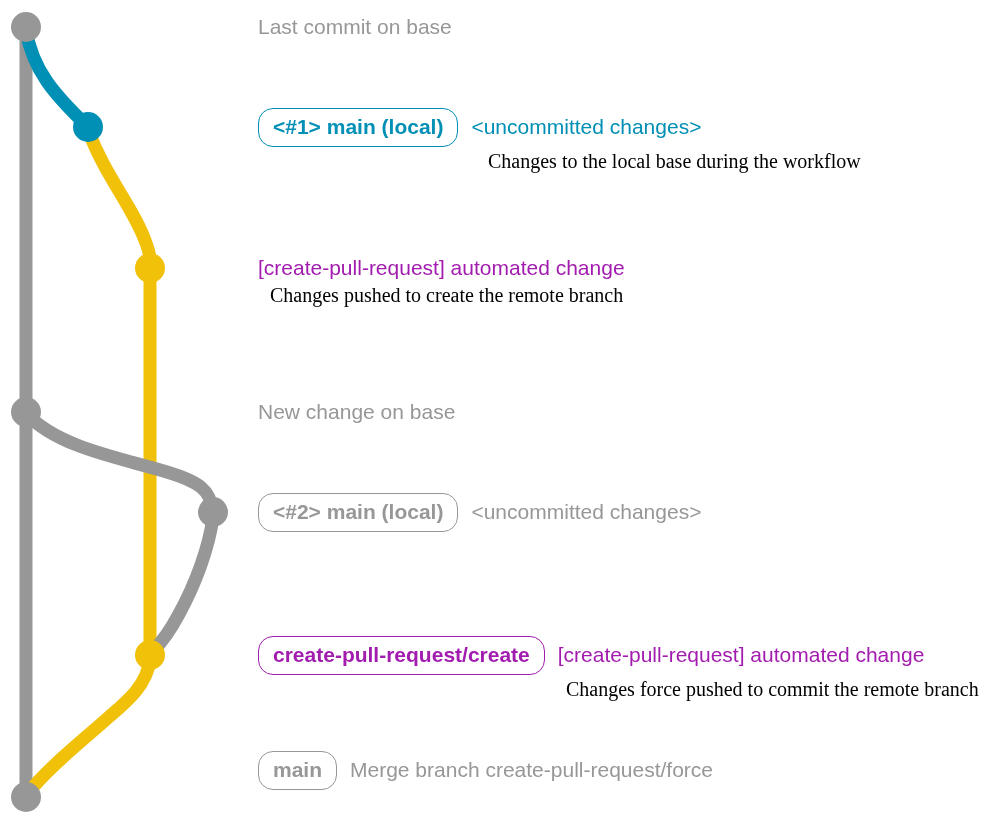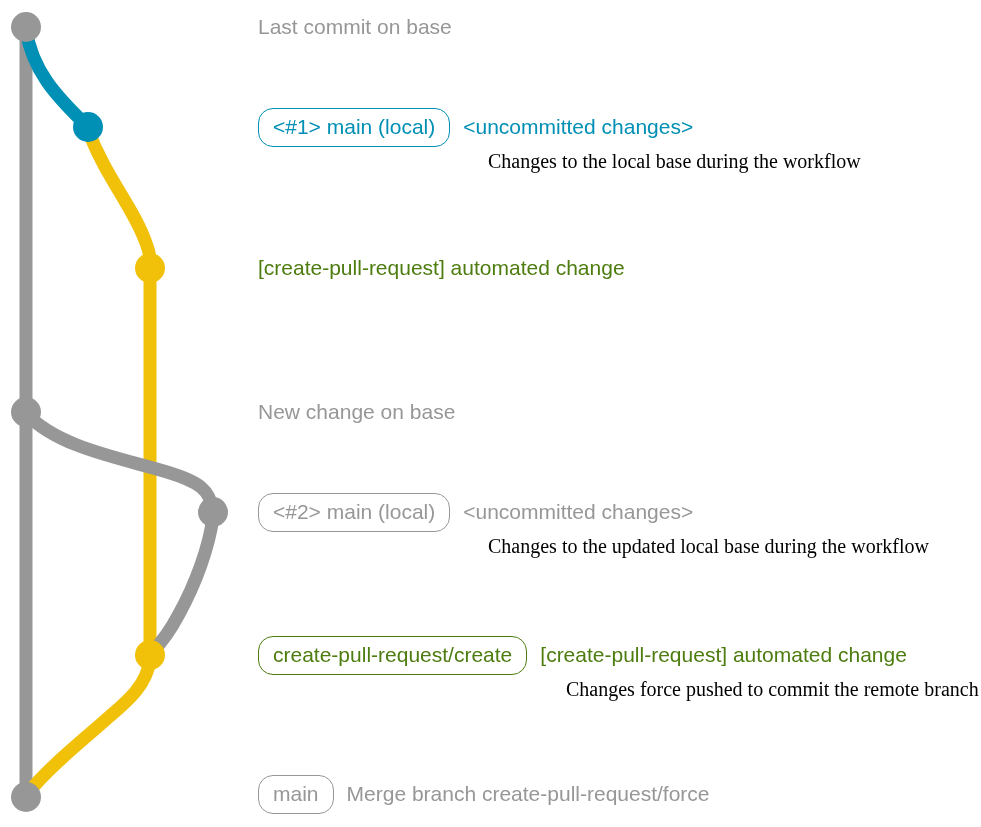--- a/index.html
+++ b/index.html
@@ -21,7 +21,7 @@
     display: inline-flex; align-items: center;
     border: 1.5px solid currentColor; border-radius: 15px;
     padding: 6px 14px; font-size: 21px; white-space: nowrap;
-    background: #ffffff; box-sizing: border-box; height: 39px;
+    background: #ffffff; box-sizing: border-box; height: 39px; font-weight: bold;
   }
   .desc {
     font-family: "Liberation Serif", serif;

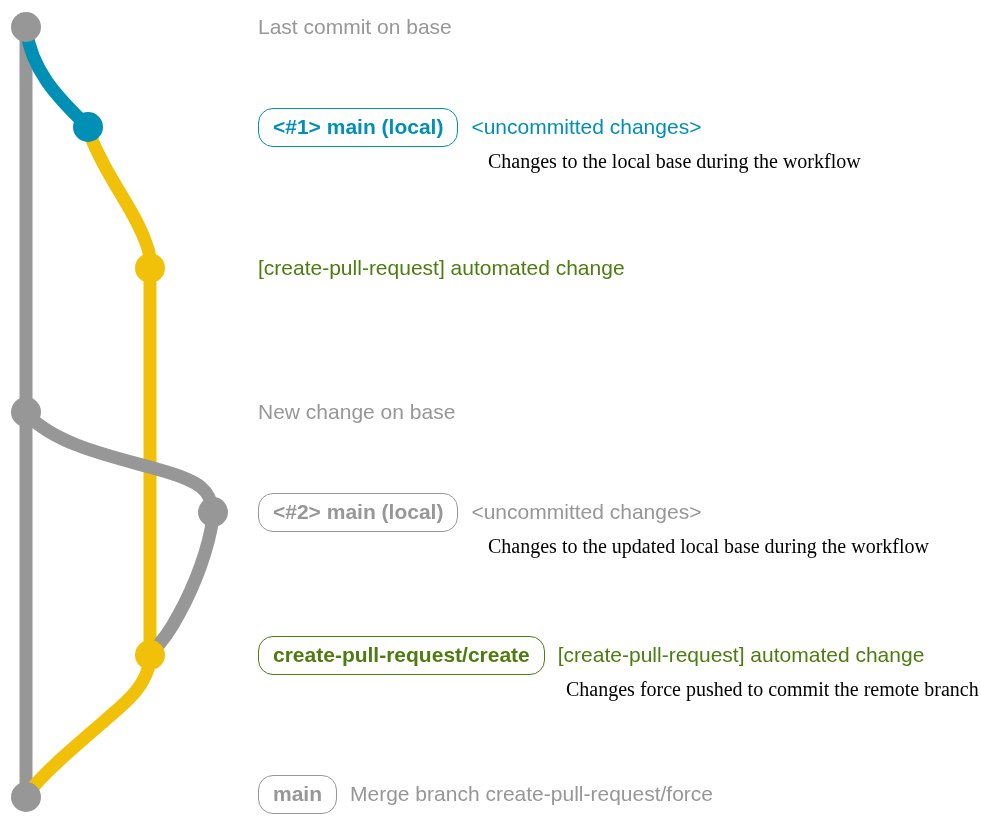--- a/index.html
+++ b/index.html
@@ -16,7 +16,7 @@
   .lbl { font-size: 21px; white-space: nowrap; }
   .c-gray { color: #979797; }
   .c-teal { color: #008fb5; }
-  .c-yellow { color: #4d7c0f; }
+  .c-yellow { color: #a21caf; }
   .badge {
     display: inline-flex; align-items: center;
     border: 1.5px solid currentColor; border-radius: 15px;

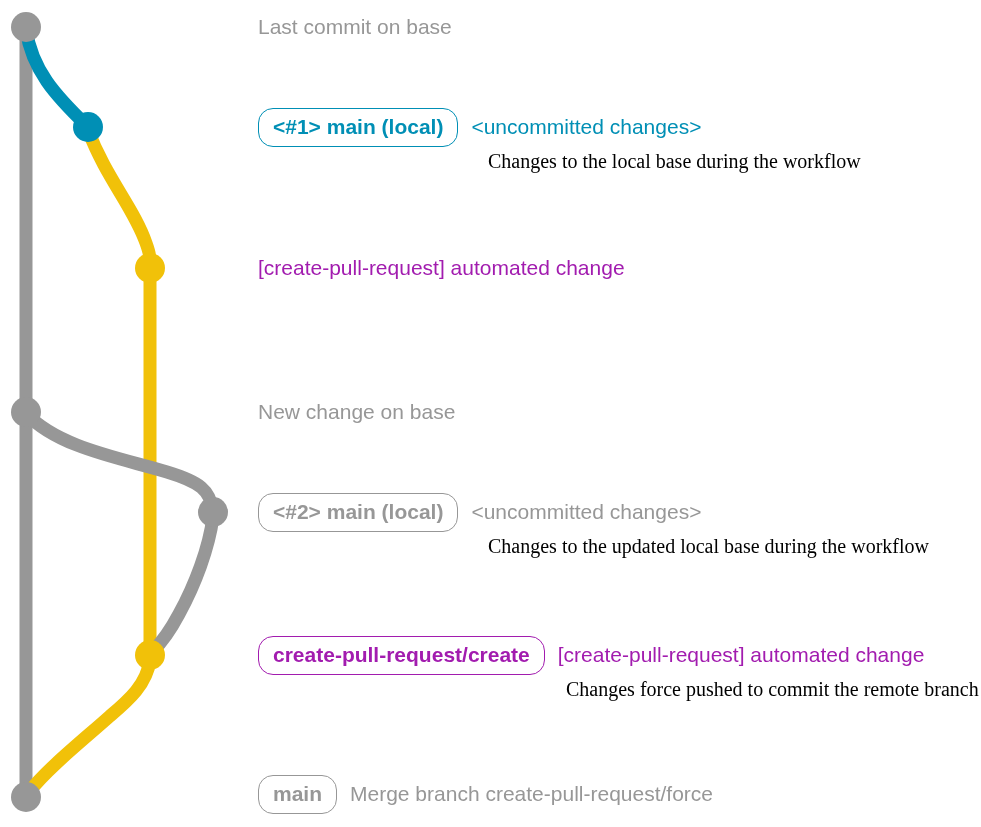--- a/index.html
+++ b/index.html
@@ -77,6 +77,7 @@
     <div class="line1 thin">
       <span class="lbl c-yellow">[create-pull-request] automated change</span>
     </div>
+    <div class="desc ind-msg">Changes pushed to create the remote branch</div>
   </div>
 
   <div class="row" style="top:398px;">

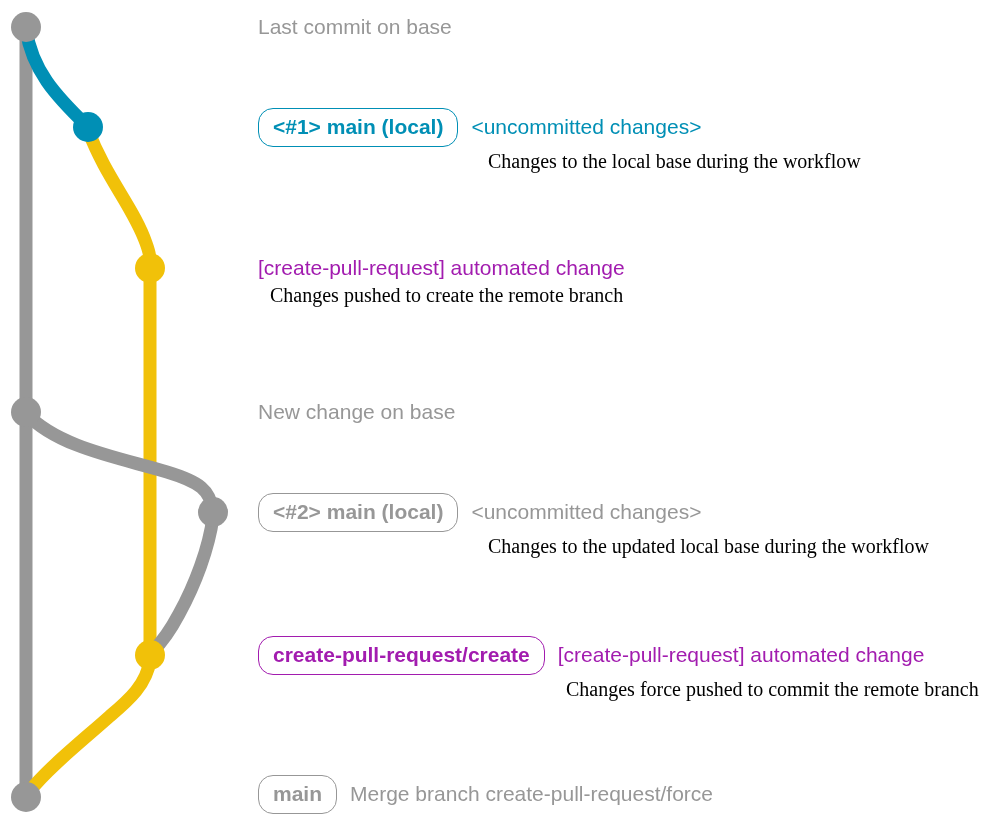--- a/index.html
+++ b/index.html
@@ -91,7 +91,6 @@
       <span class="badge c-gray">&lt;#2&gt; main (local)</span>
       <span class="lbl c-gray">&lt;uncommitted changes&gt;</span>
     </div>
-    <div class="desc ind-box">Changes to the updated local base during the workflow</div>
   </div>
 
   <div class="row" style="top:635px;">

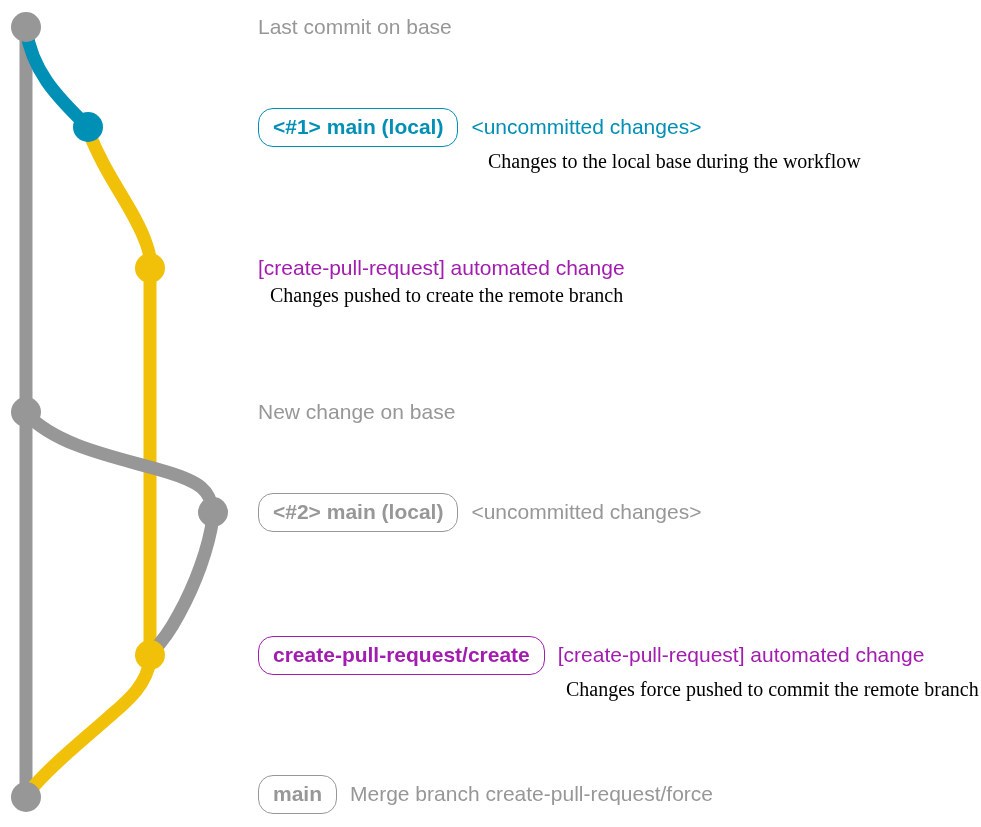--- a/index.html
+++ b/index.html
@@ -101,7 +101,7 @@
     <div class="desc ind-merge">Changes force pushed to commit the remote branch</div>
   </div>
 
-  <div class="row" style="top:774px;text-align:right;">
+  <div class="row" style="top:750px;text-align:right;">
     <div class="line1">
       <span class="badge c-gray">main</span>
       <span class="lbl c-gray">Merge branch create-pull-request/force</span>

